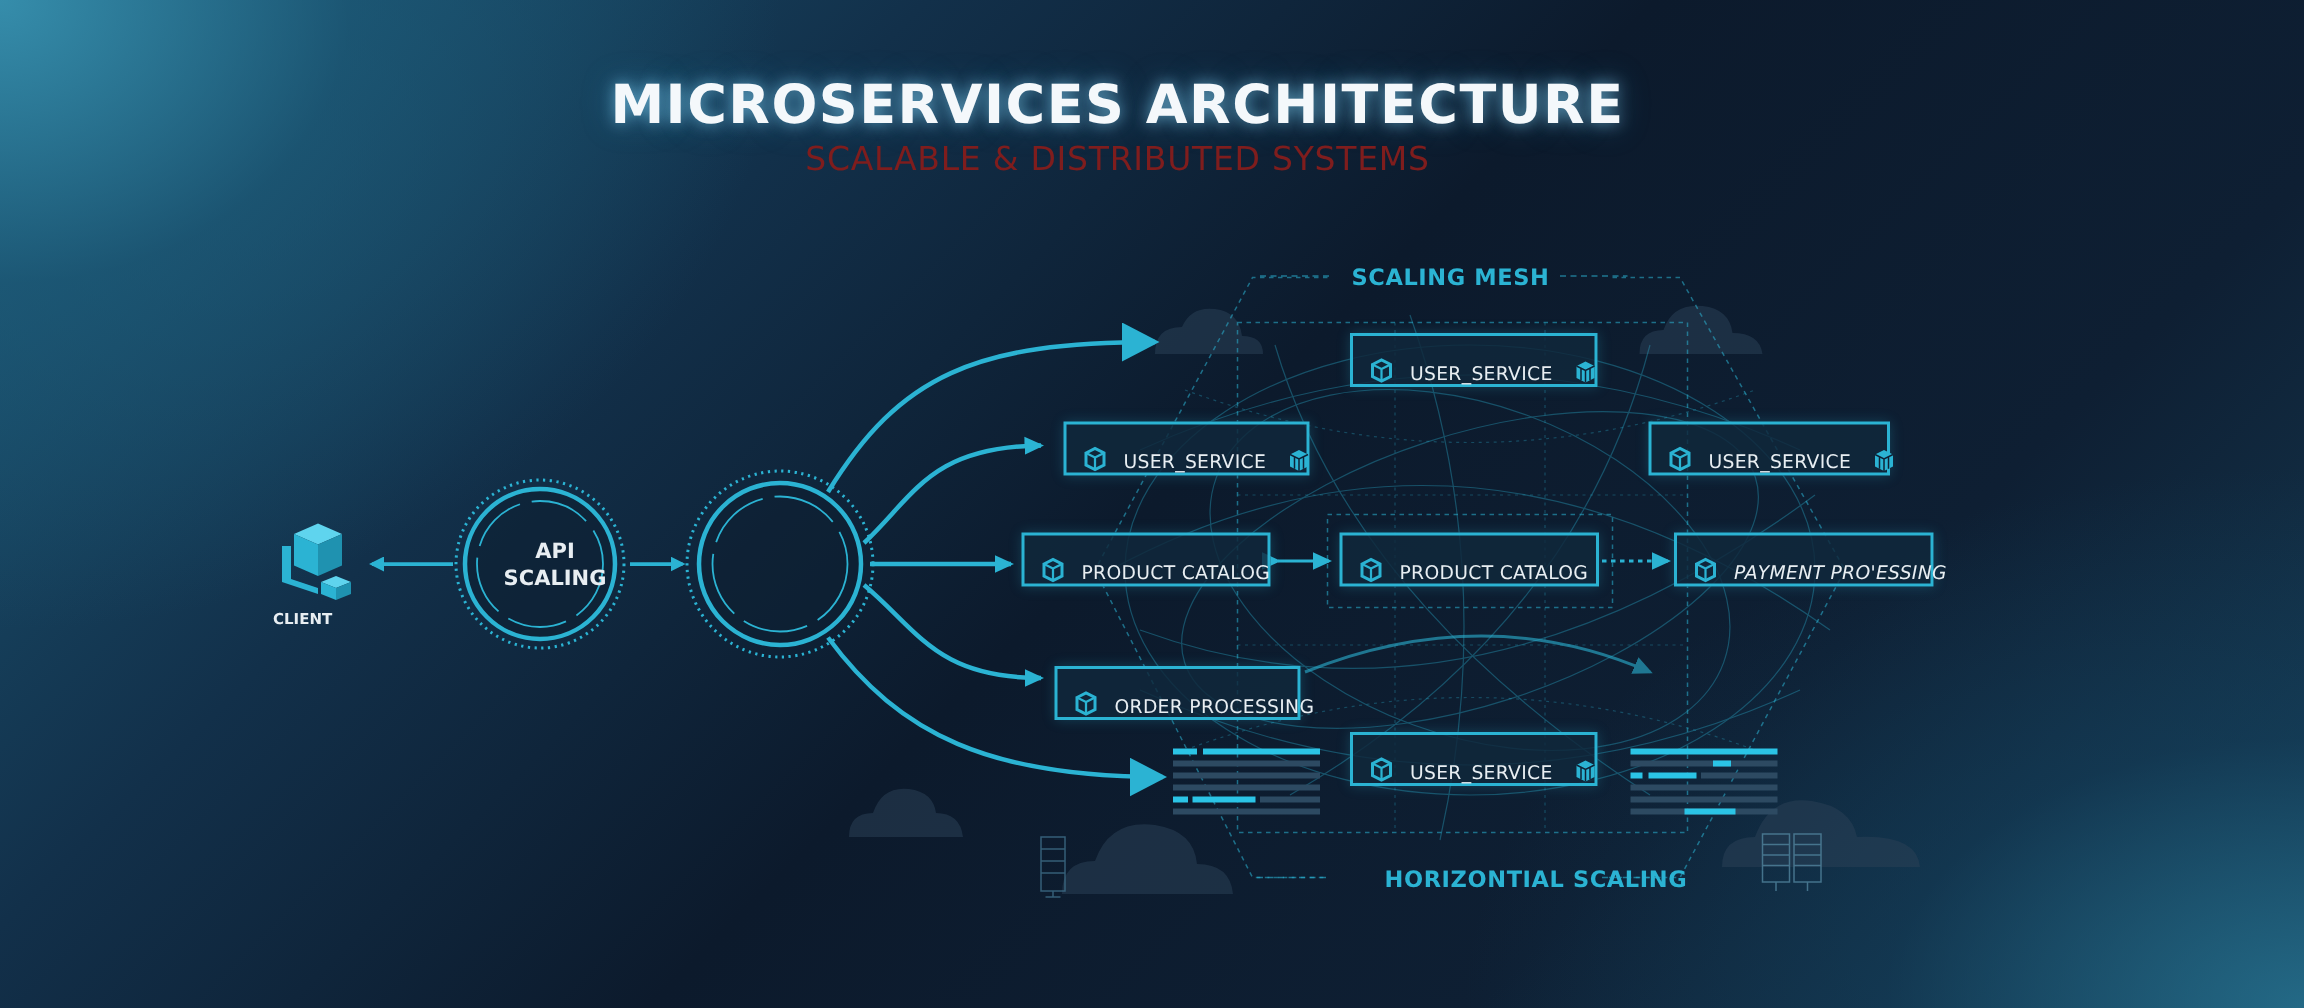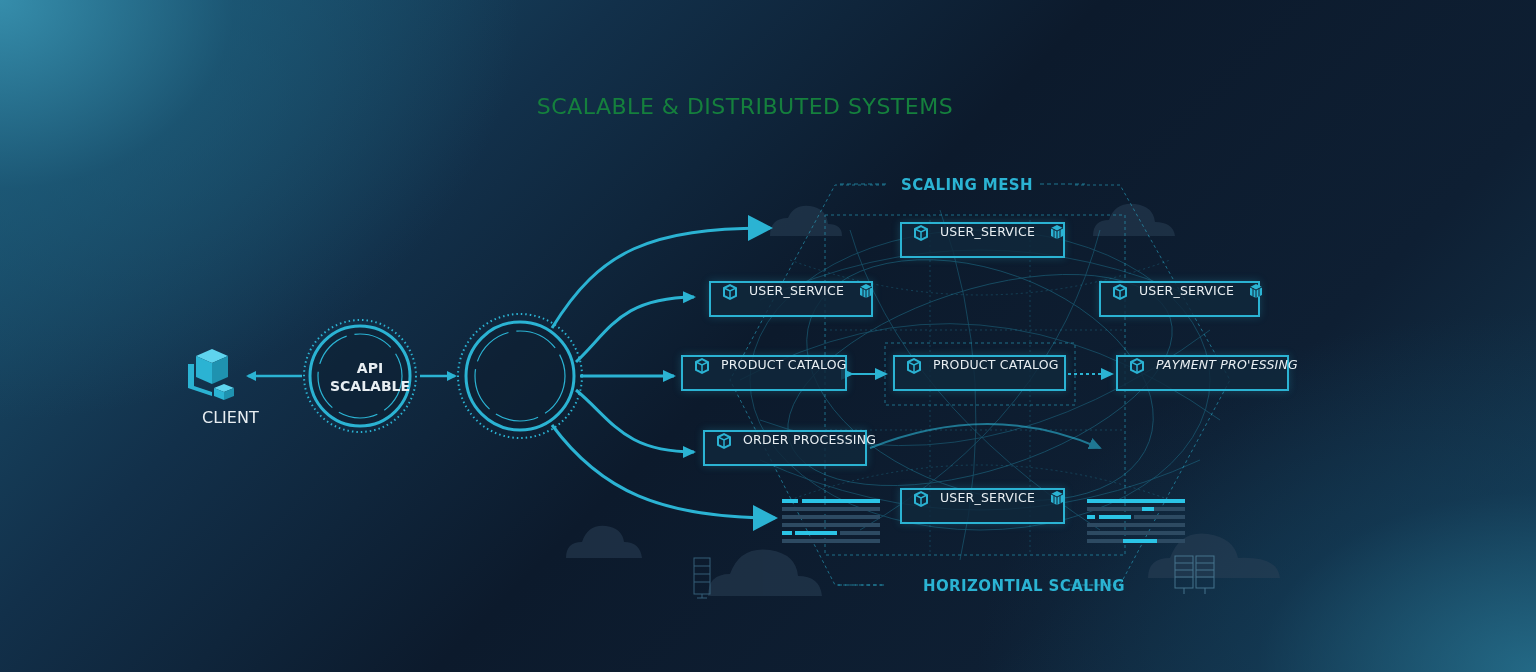--- a/index.html
+++ b/index.html
@@ -172,6 +172,7 @@
     </g>
   </svg>
 
+  <div class="title main">MICROSERVICES ARCHITECTURE</div>
   <div class="title sub">SCALABLE &amp; DISTRIBUTED SYSTEMS</div>
 
   <div class="client-label">CLIENT</div>

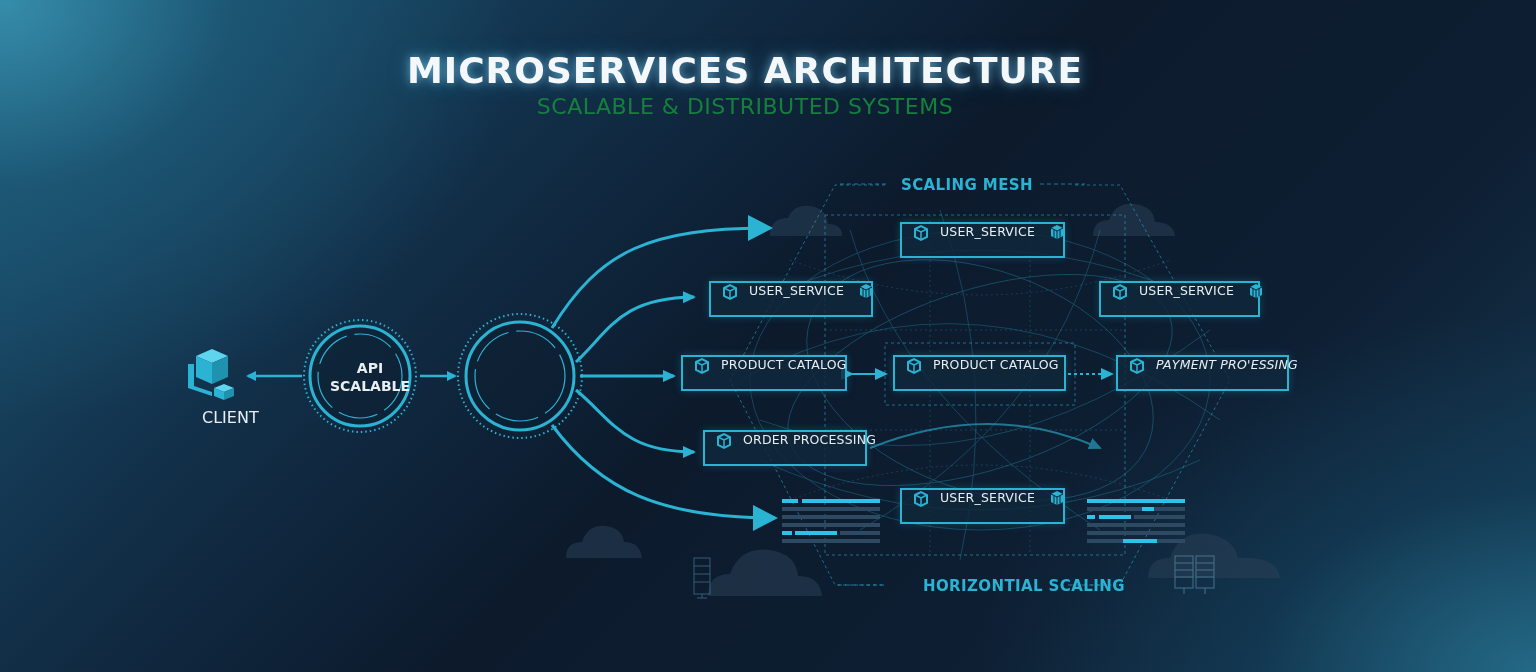--- a/index.html
+++ b/index.html
@@ -14,7 +14,7 @@
   .title{position:absolute;left:0;width:1490px;text-align:center;color:#f4f8fb;}
   .title.main{top:50px;font-size:36px;font-weight:bold;letter-spacing:1px;
     text-shadow:0 0 10px rgba(140,220,255,0.6),0 0 22px rgba(80,190,240,0.35);}
-  .title.sub{top:94px;font-size:22px;letter-spacing:0.5px;color:#15803d;}
+  .title.sub{top:94px;font-size:22px;letter-spacing:0.5px;color:#7f1d1d;}
   .svc{position:absolute;height:36px;box-sizing:border-box;border:2px solid #2bb3d3;
     background:rgba(16,40,60,0.82);display:flex;align-items:flex-start;gap:10px;padding:0 10px;
     color:#e8eef2;font-size:12.5px;letter-spacing:0.2px;white-space:nowrap;

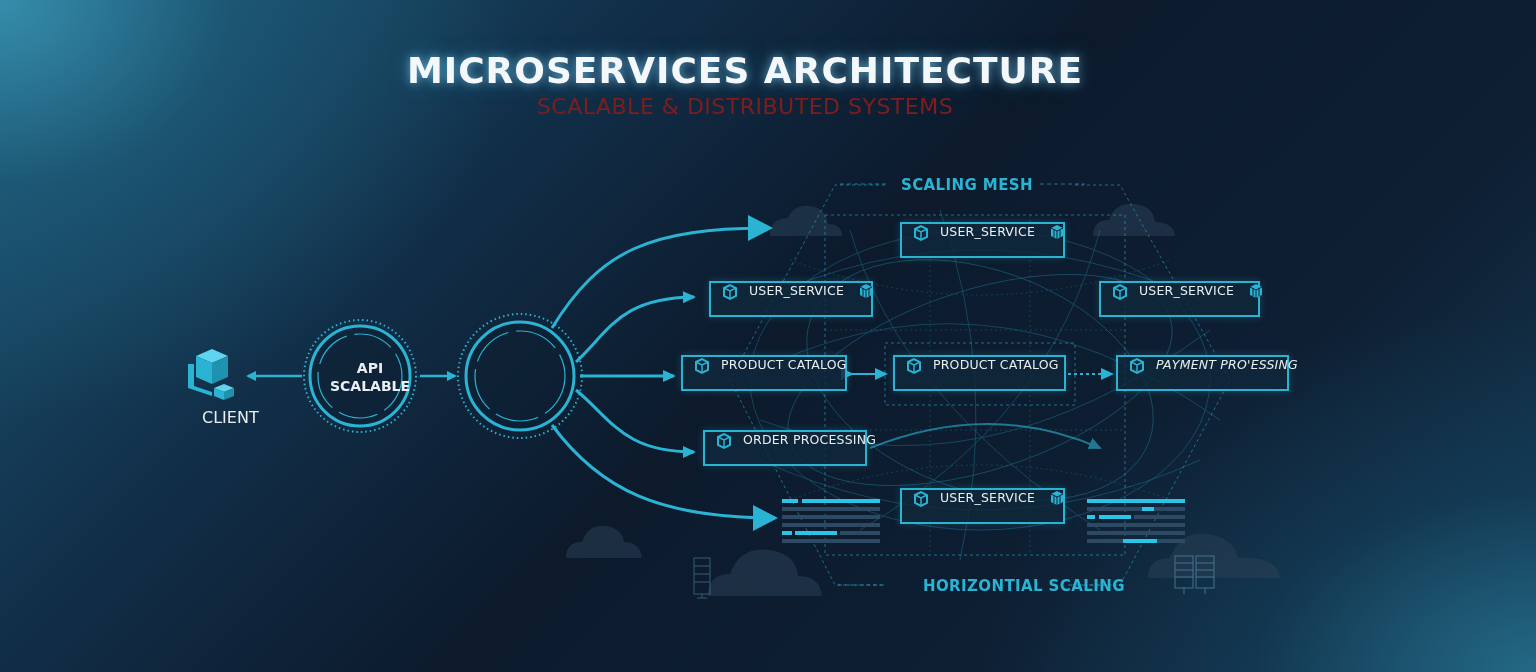--- a/index.html
+++ b/index.html
@@ -16,7 +16,7 @@
     text-shadow:0 0 10px rgba(140,220,255,0.6),0 0 22px rgba(80,190,240,0.35);}
   .title.sub{top:94px;font-size:22px;letter-spacing:0.5px;color:#7f1d1d;}
   .svc{position:absolute;height:36px;box-sizing:border-box;border:2px solid #2bb3d3;
-    background:rgba(16,40,60,0.82);display:flex;align-items:flex-start;gap:10px;padding:0 10px;
+    background:rgba(16,40,60,0.82);display:flex;align-items:flex-end;gap:10px;padding:0 10px;
     color:#e8eef2;font-size:12.5px;letter-spacing:0.2px;white-space:nowrap;
     box-shadow:0 0 8px rgba(43,179,211,0.25);}
   .svc .ic{width:18px;height:18px;flex:0 0 18px;}

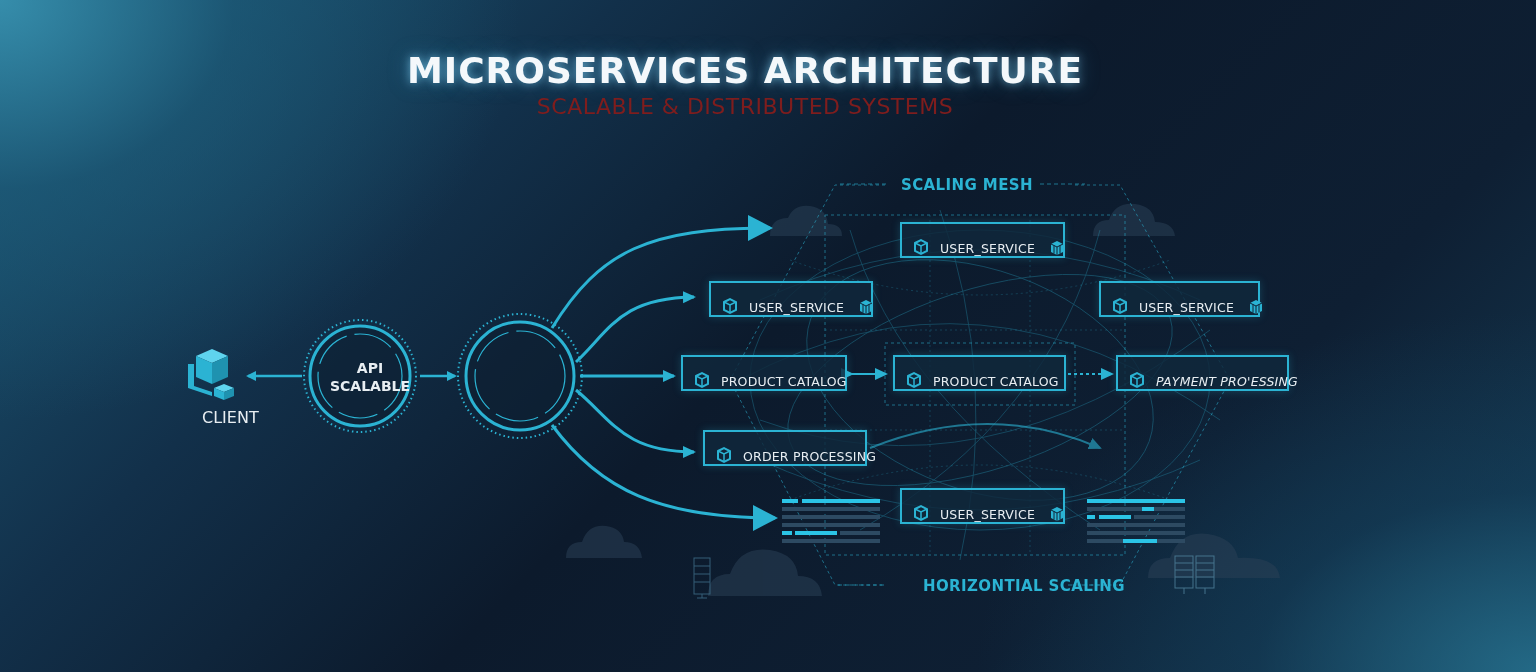--- a/index.html
+++ b/index.html
@@ -179,7 +179,7 @@
 
   <div class="node-label" style="left:310px;top:359px;width:120px;">
     <div>API</div>
-    <div>SCALABLE</div>
+    <div>SCALING</div>
   </div>
 
   <div class="mesh-label" style="left:901px;top:176px;">SCALING MESH</div>

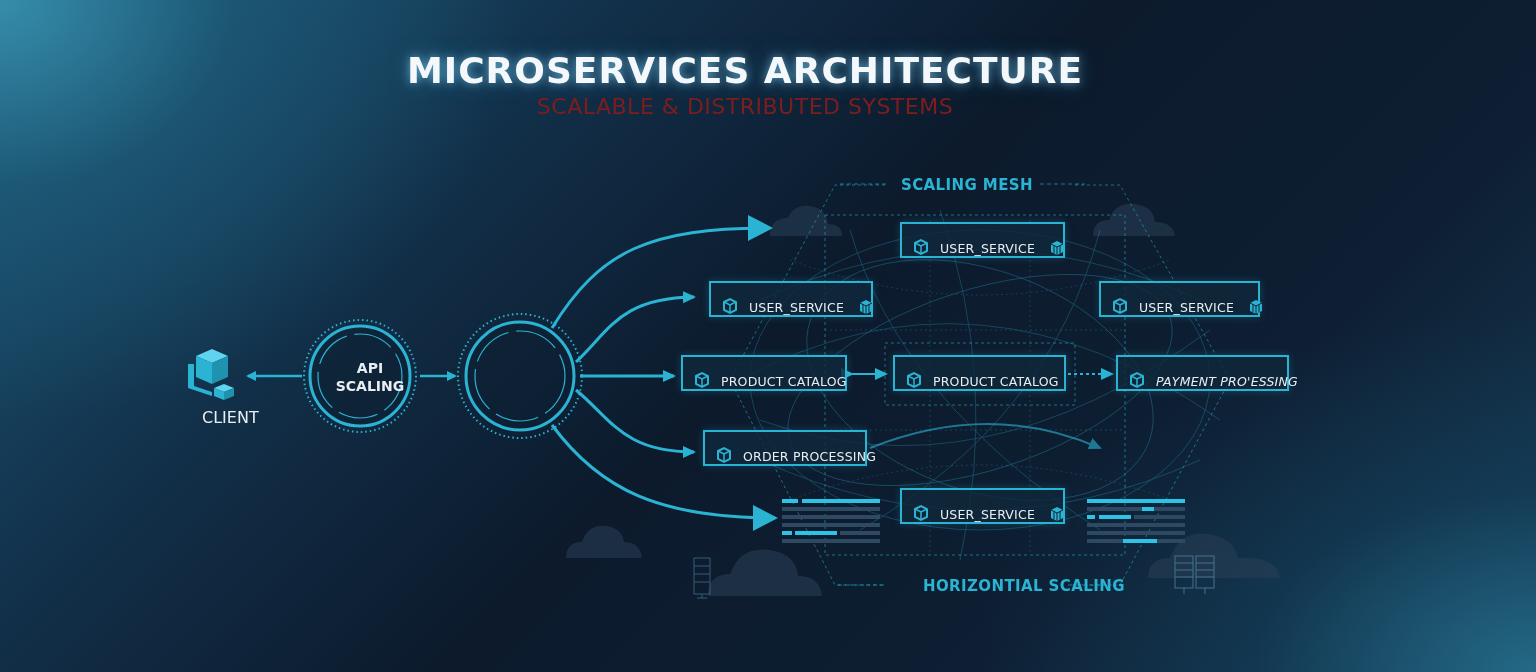--- a/index.html
+++ b/index.html
@@ -23,7 +23,7 @@
   .svc .ic2{width:16px;height:16px;flex:0 0 16px;margin-left:4px;}
   .node-label{position:absolute;text-align:center;color:#e8eef2;font-size:14px;line-height:18px;font-weight:bold;}
   .mesh-label{position:absolute;color:#2bb3d3;font-size:15px;font-weight:bold;letter-spacing:0.4px;}
-  .client-label{position:absolute;left:182px;top:408px;color:#e8eef2;font-size:16px;font-weight:normal;margin-left:20px;}
+  .client-label{position:absolute;left:182px;top:408px;color:#e8eef2;font-size:10px;font-weight:bold;}
 </style>
 </head>
 <body>

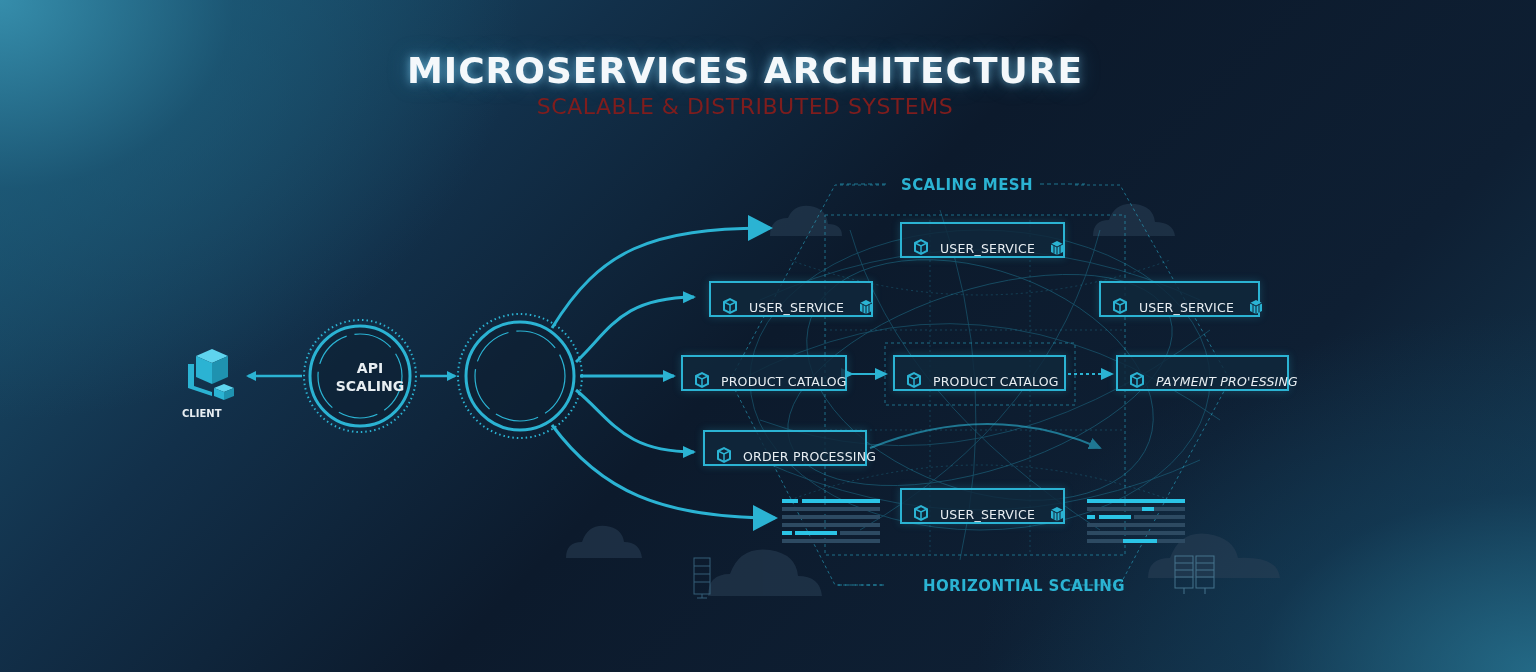--- a/index.html
+++ b/index.html
@@ -245,7 +245,7 @@
     <span>PAYMENT PRO'ESSING</span>
   </div>
 
-  <div class="svc" style="left:703px;top:430px;width:164px;">
+  <div class="svc" style="left:703px;top:444px;width:164px;">
     <svg class="ic" viewBox="0 0 18 18">
         <path d="M3,5 L9,2 L15,5 L15,13 L9,16 L3,13 Z" fill="none" stroke="#2bb3d3" stroke-width="2"></path>
         <path d="M3,5 L9,8 L15,5 M9,8 L9,16" stroke="#2bb3d3" stroke-width="1.5" fill="none"></path>

